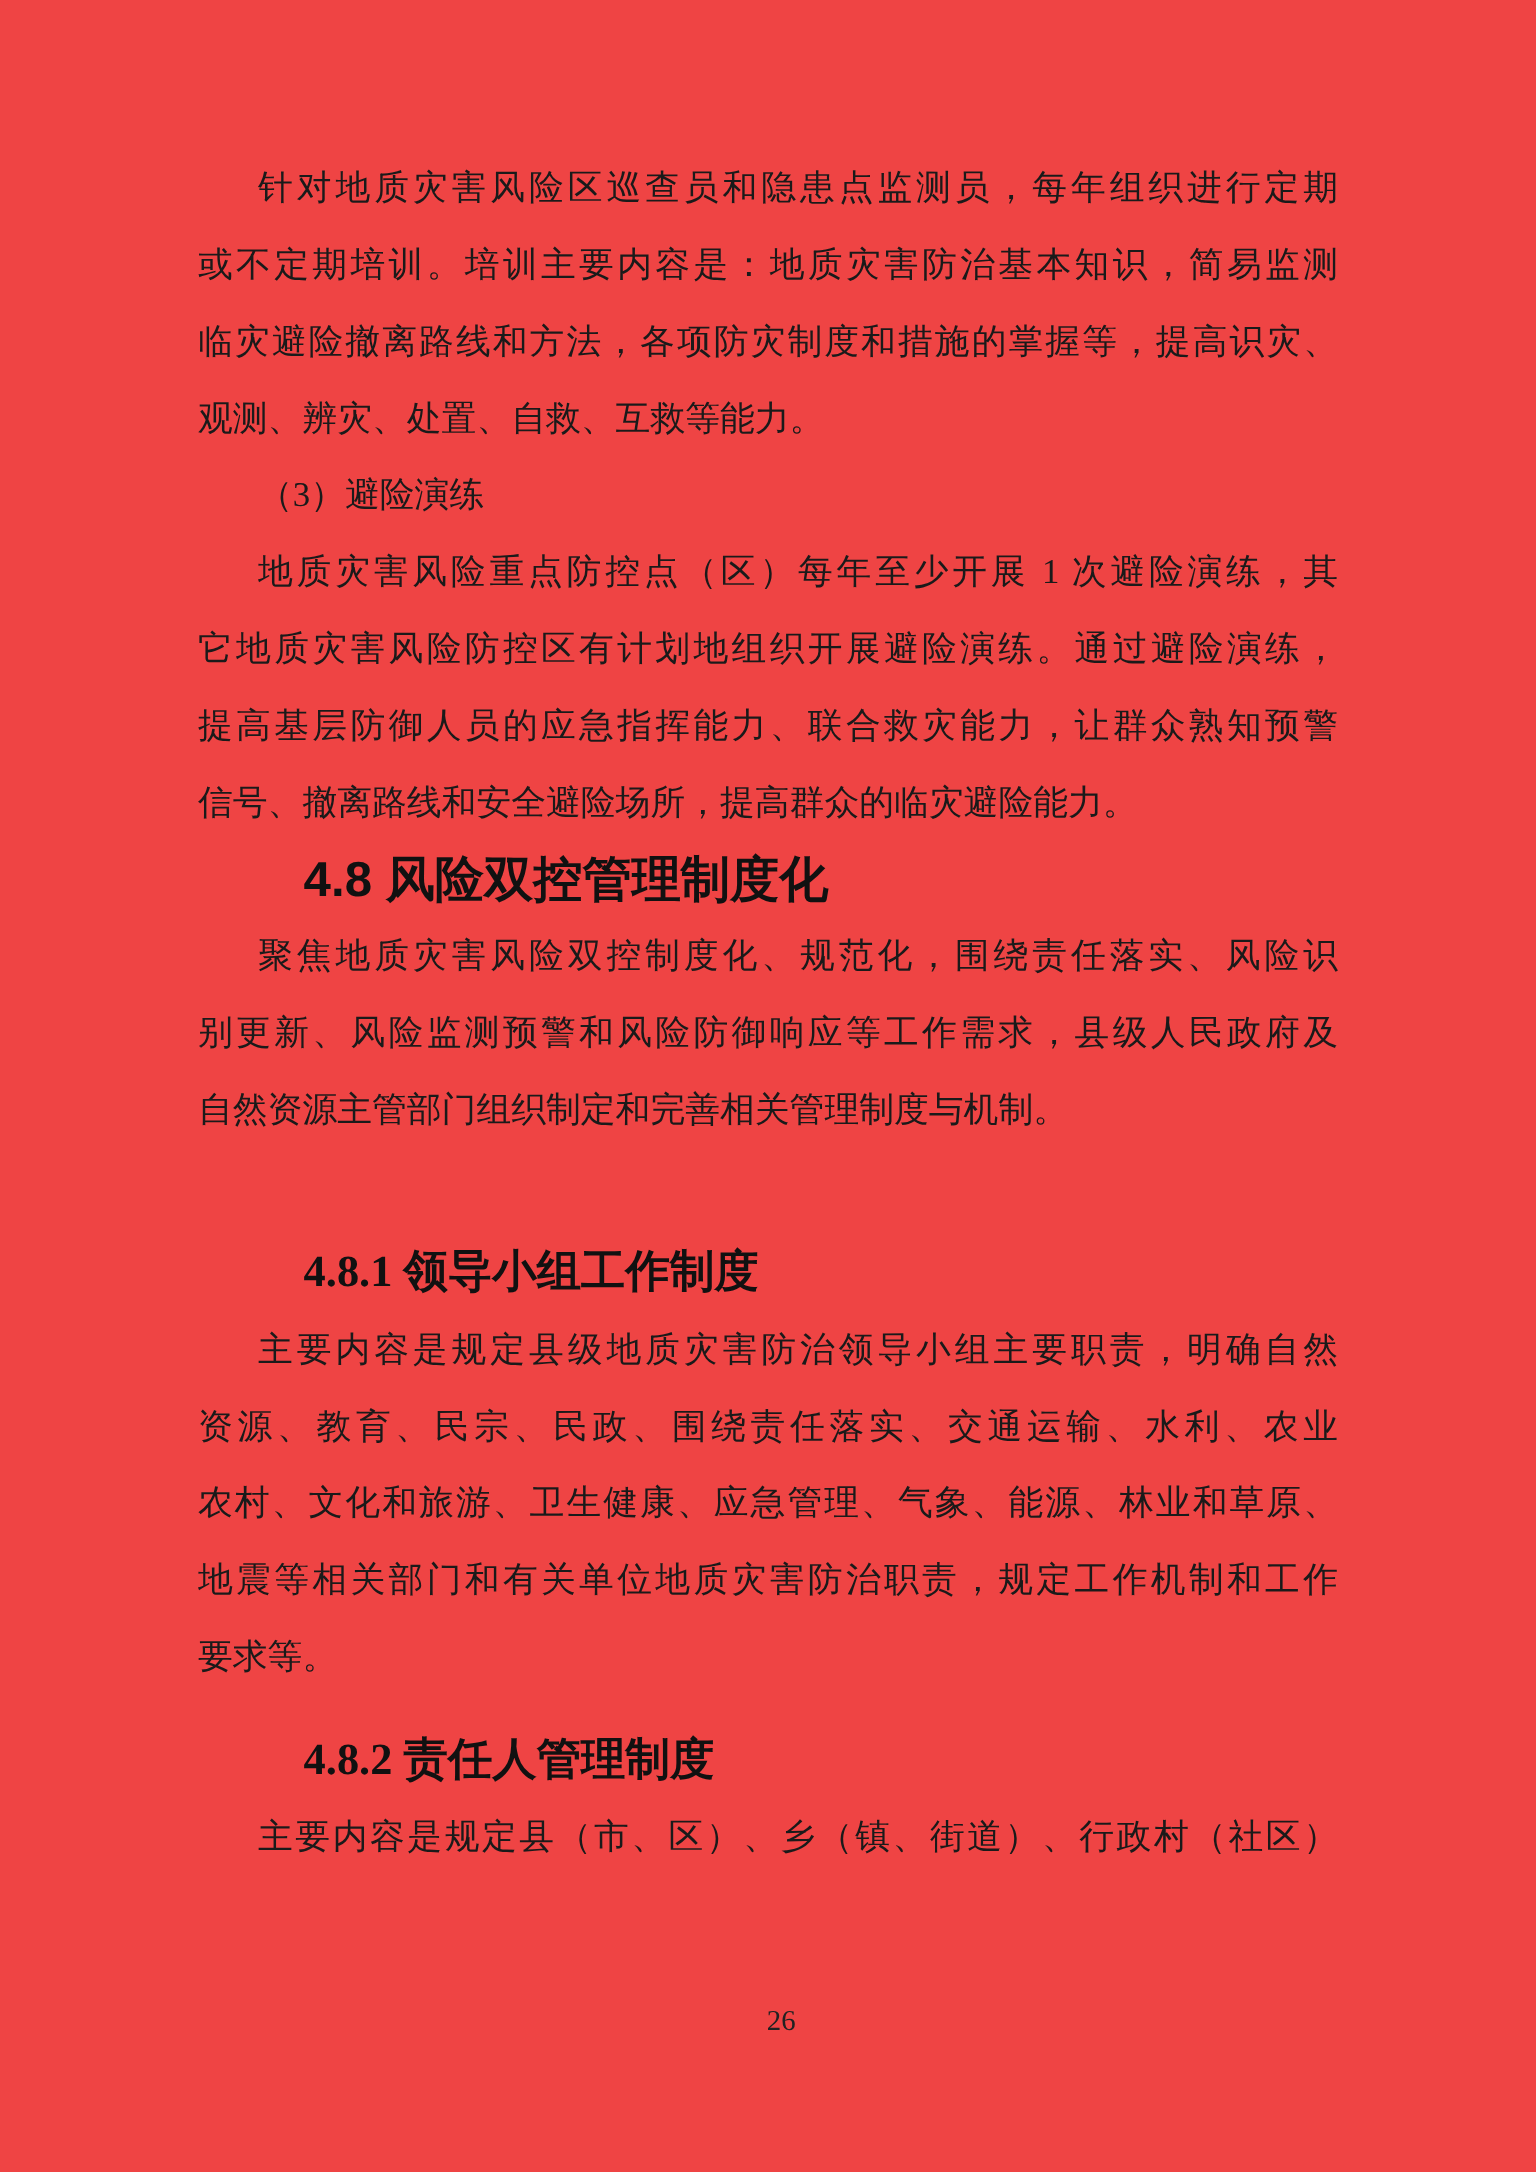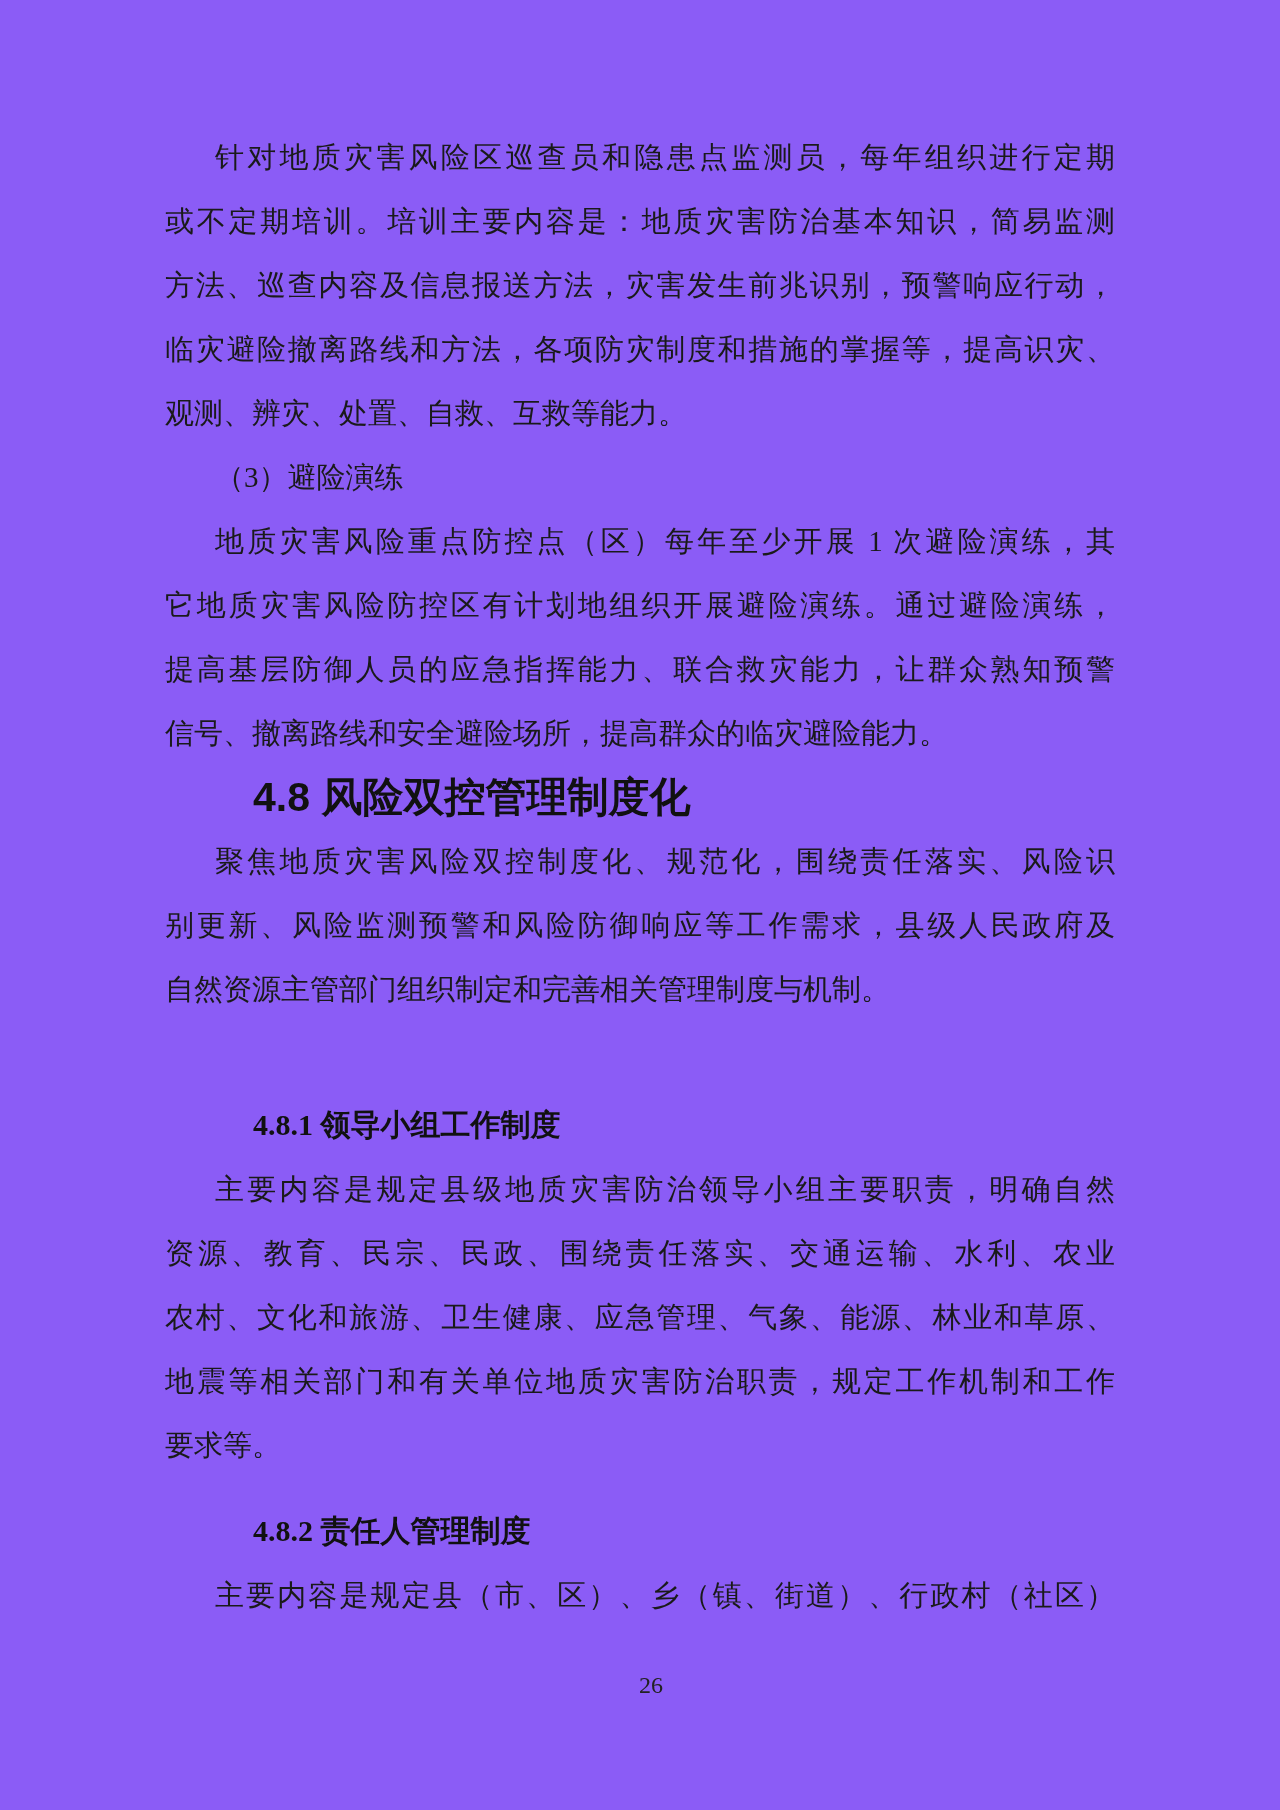--- a/index.html
+++ b/index.html
@@ -11,7 +11,7 @@
     position: relative;
     width: 1280px;
     height: 1810px;
-    background: #8b5cf6;
+    background: #ef4444;
     color: #1a1a1a;
     overflow: hidden;
     font-family: "Liberation Serif", "DejaVu Serif", serif;

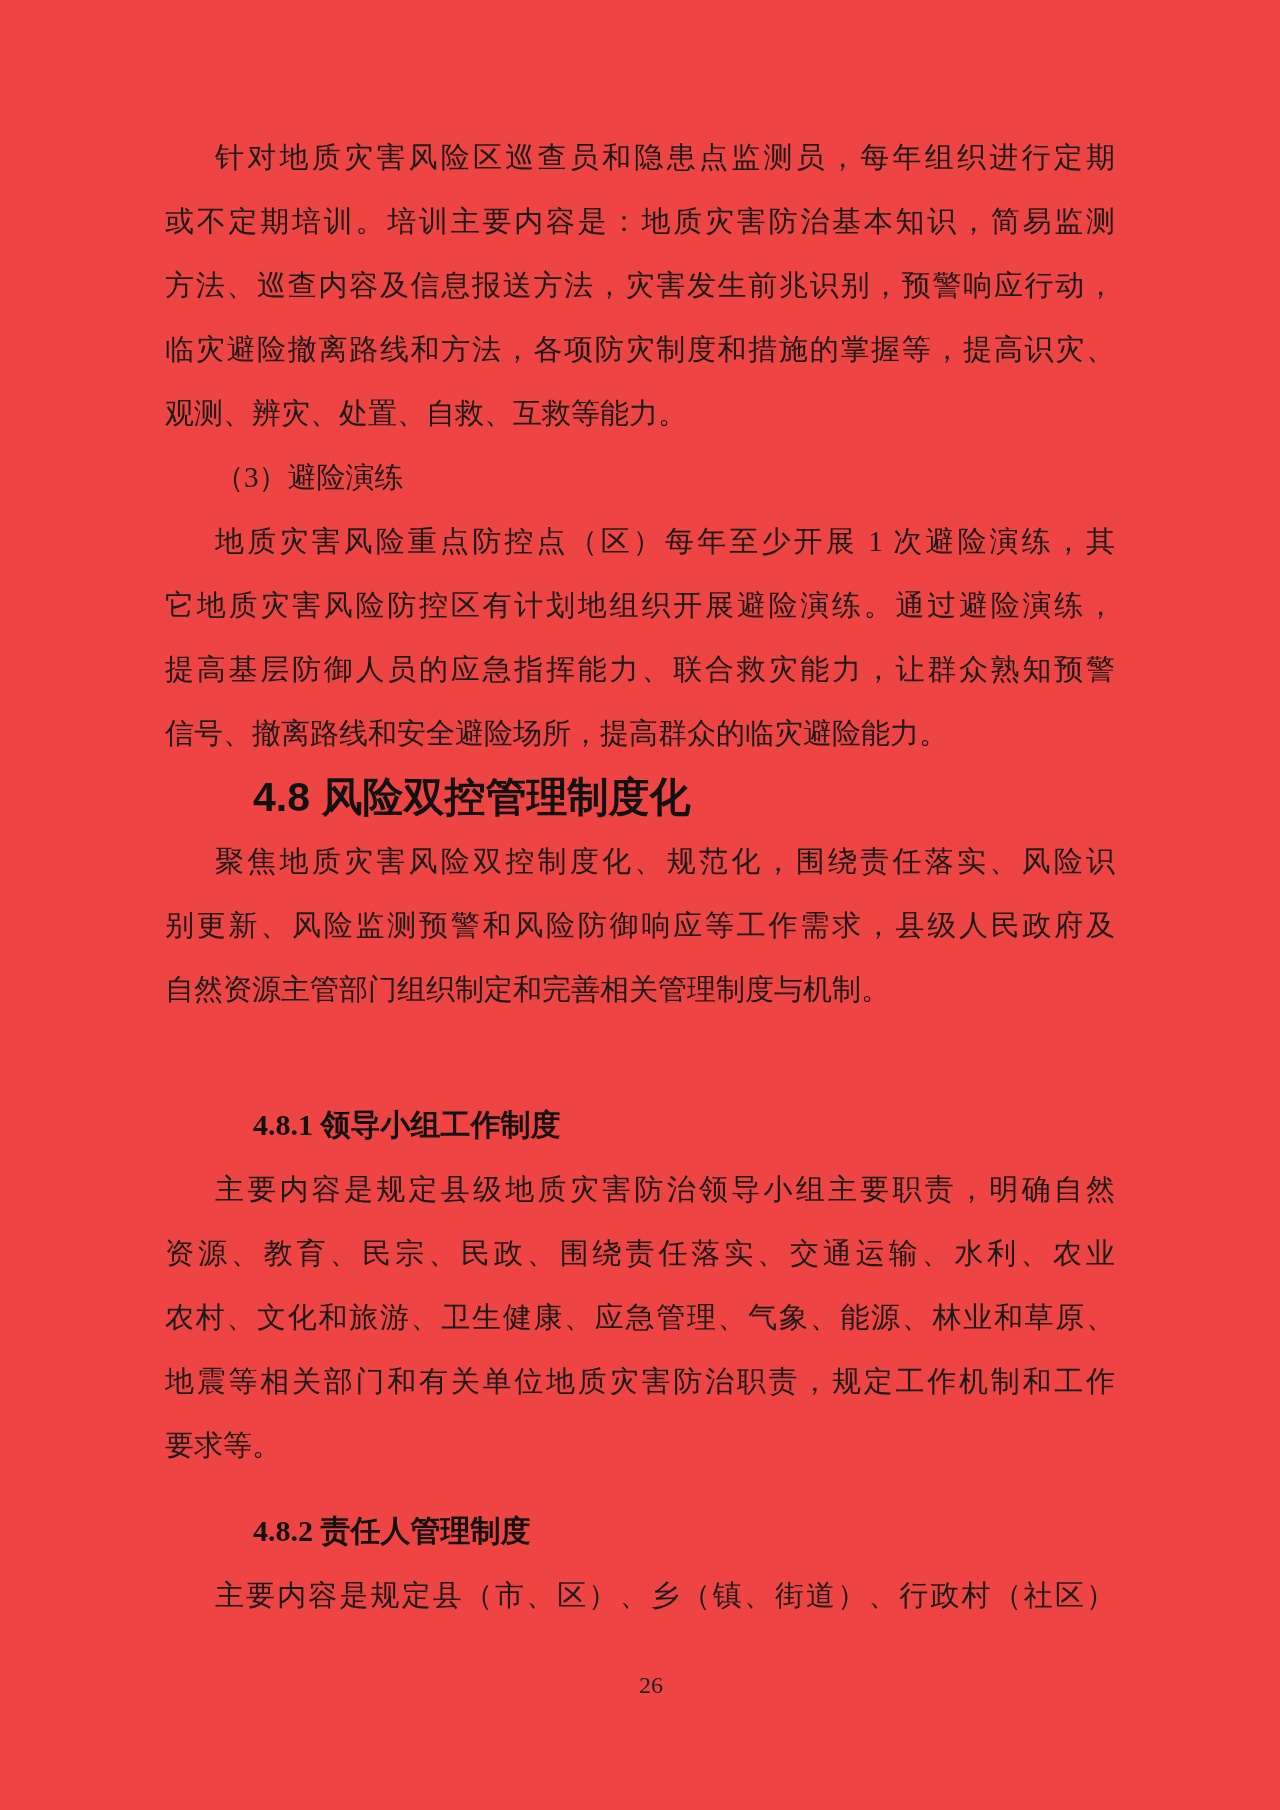--- a/index.html
+++ b/index.html
@@ -75,7 +75,6 @@
     <div class="para">
       <div class="line first">针对地质灾害风险区巡查员和隐患点监测员，每年组织进行定期</div>
       <div class="line">或不定期培训。培训主要内容是：地质灾害防治基本知识，简易监测</div>
-      <div class="line">方法、巡查内容及信息报送方法，灾害发生前兆识别，预警响应行动，</div>
       <div class="line">临灾避险撤离路线和方法，各项防灾制度和措施的掌握等，提高识灾、</div>
       <div class="line end">观测、辨灾、处置、自救、互救等能力。</div>
     </div>

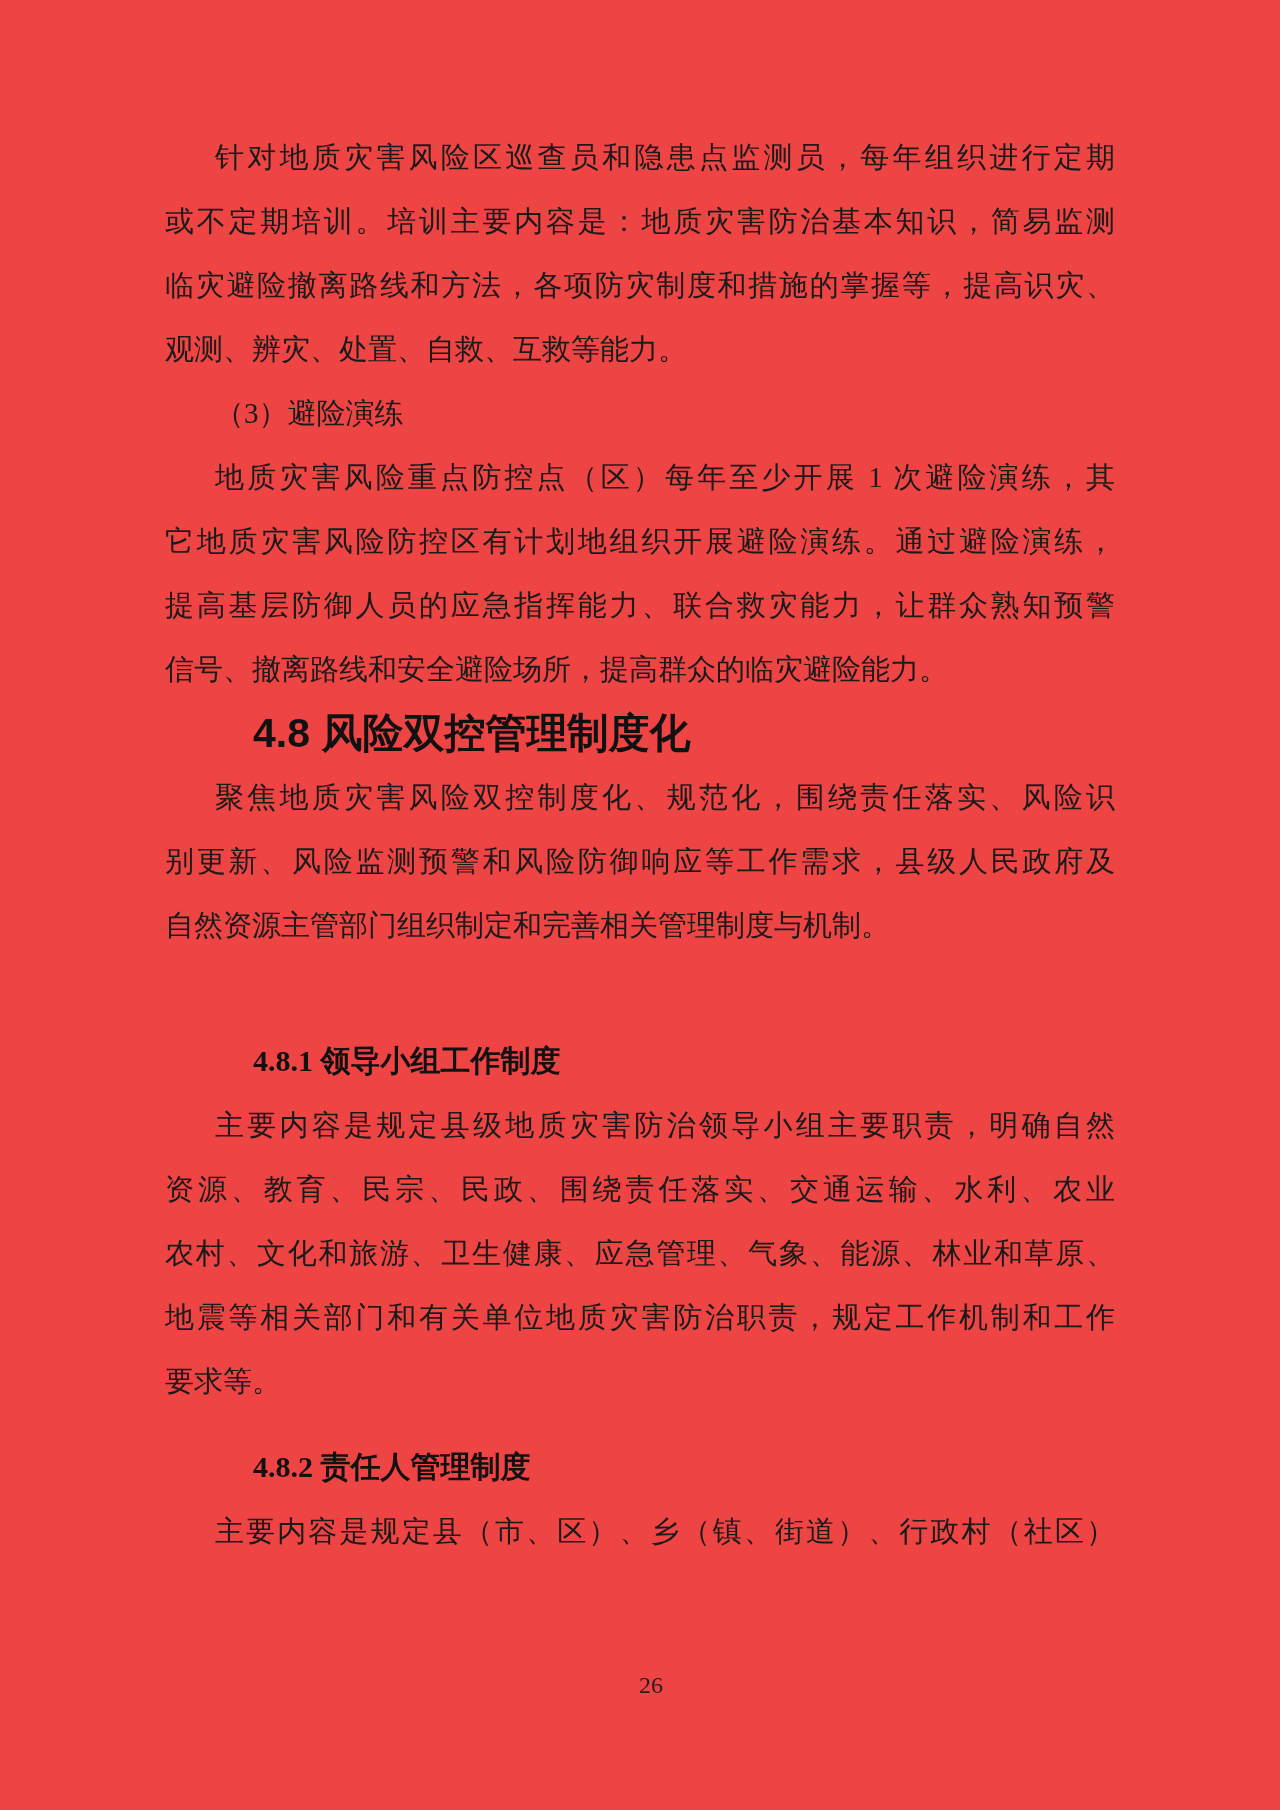--- a/index.html
+++ b/index.html
@@ -48,7 +48,7 @@
     padding-left: 88px;
     font-family: "Liberation Serif", "DejaVu Serif", serif;
     font-weight: 700;
-    font-size: 30px;
+    font-size: 37px;
     line-height: 64px;
     color: #111111;
   }

